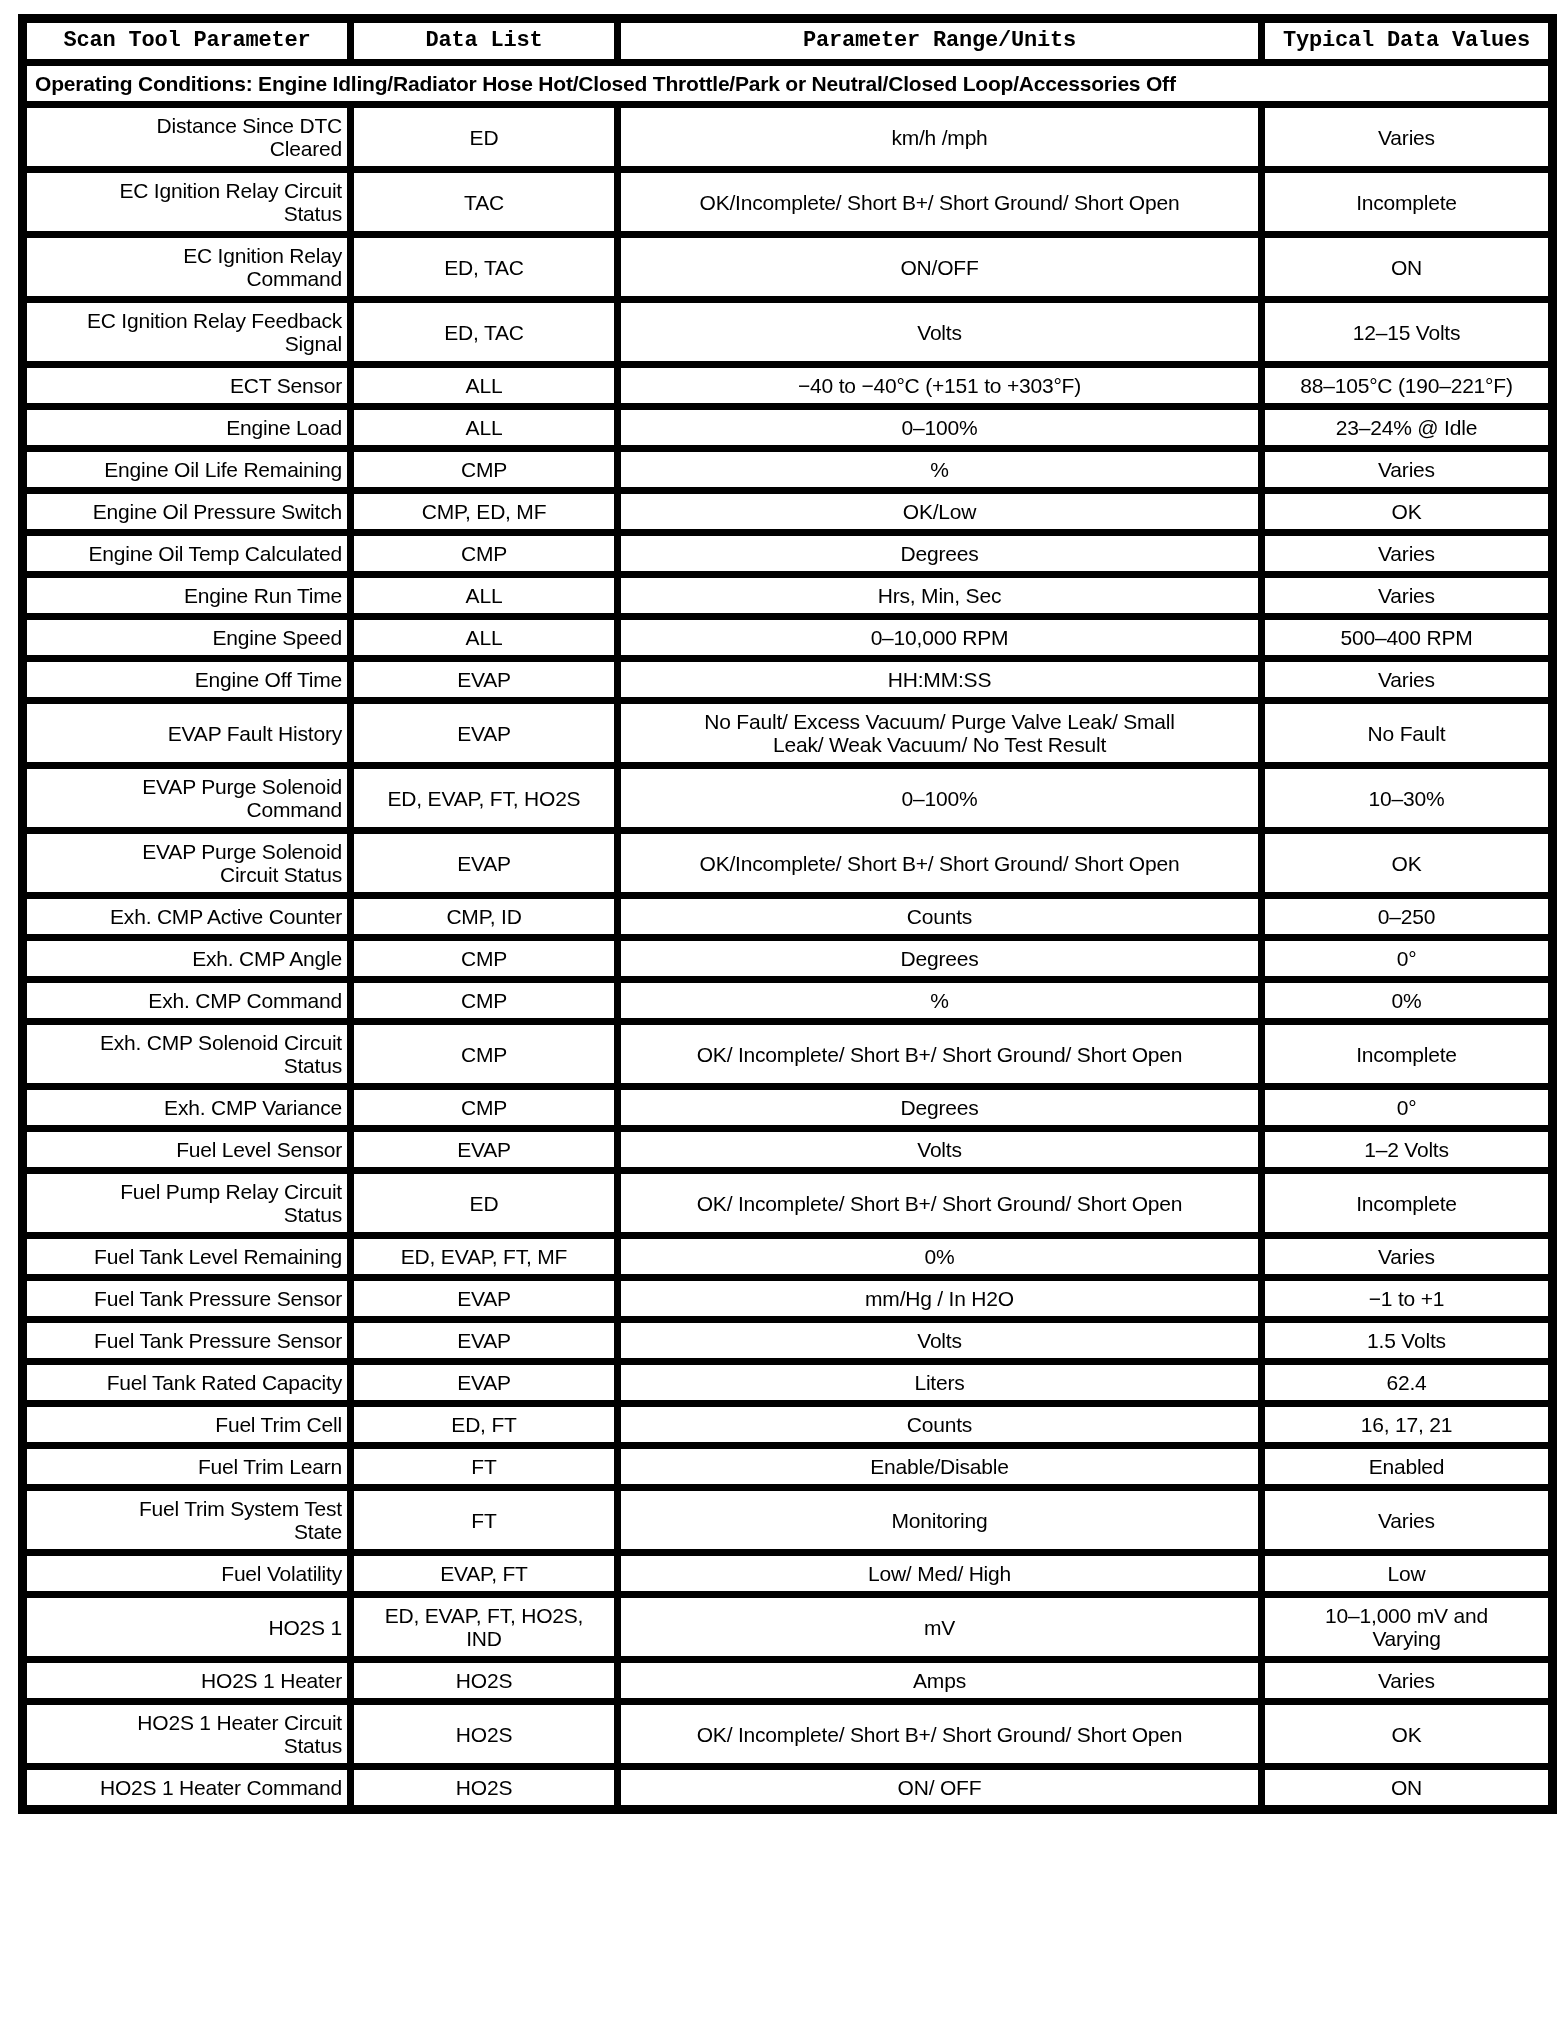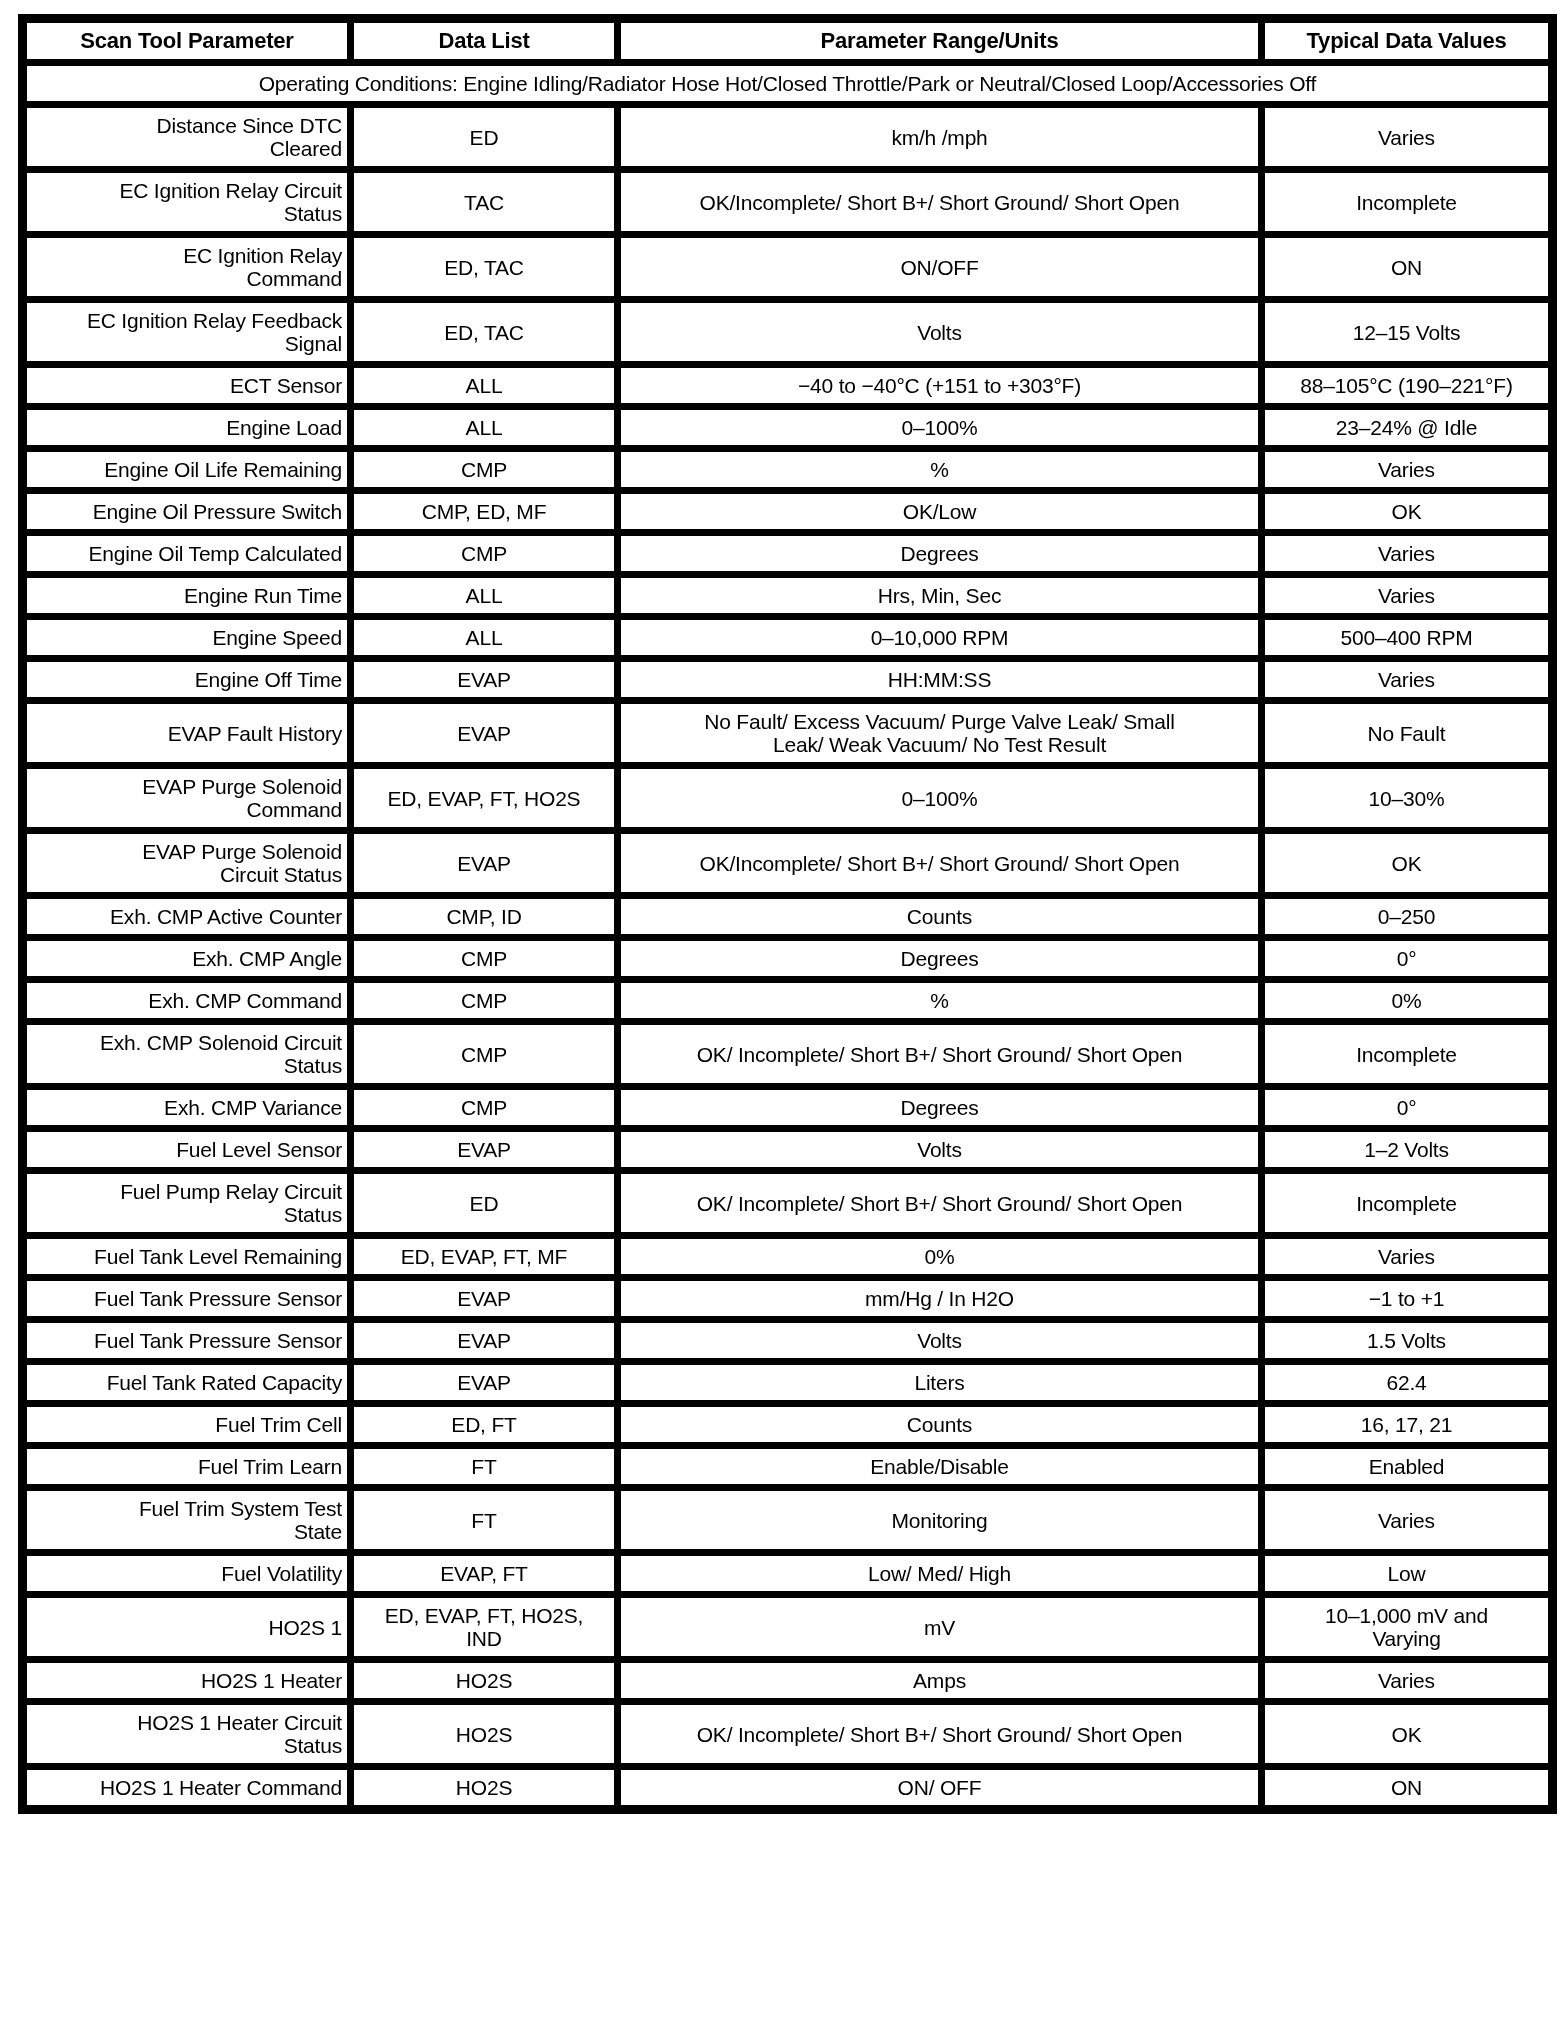--- a/index.html
+++ b/index.html
@@ -40,6 +40,7 @@
     font-weight: bold;
     text-align: center;
     padding: 5px 4px;
+    font-family: Liberation Mono, monospace;
   }
   .scan-table td {
     font-size: 21px;

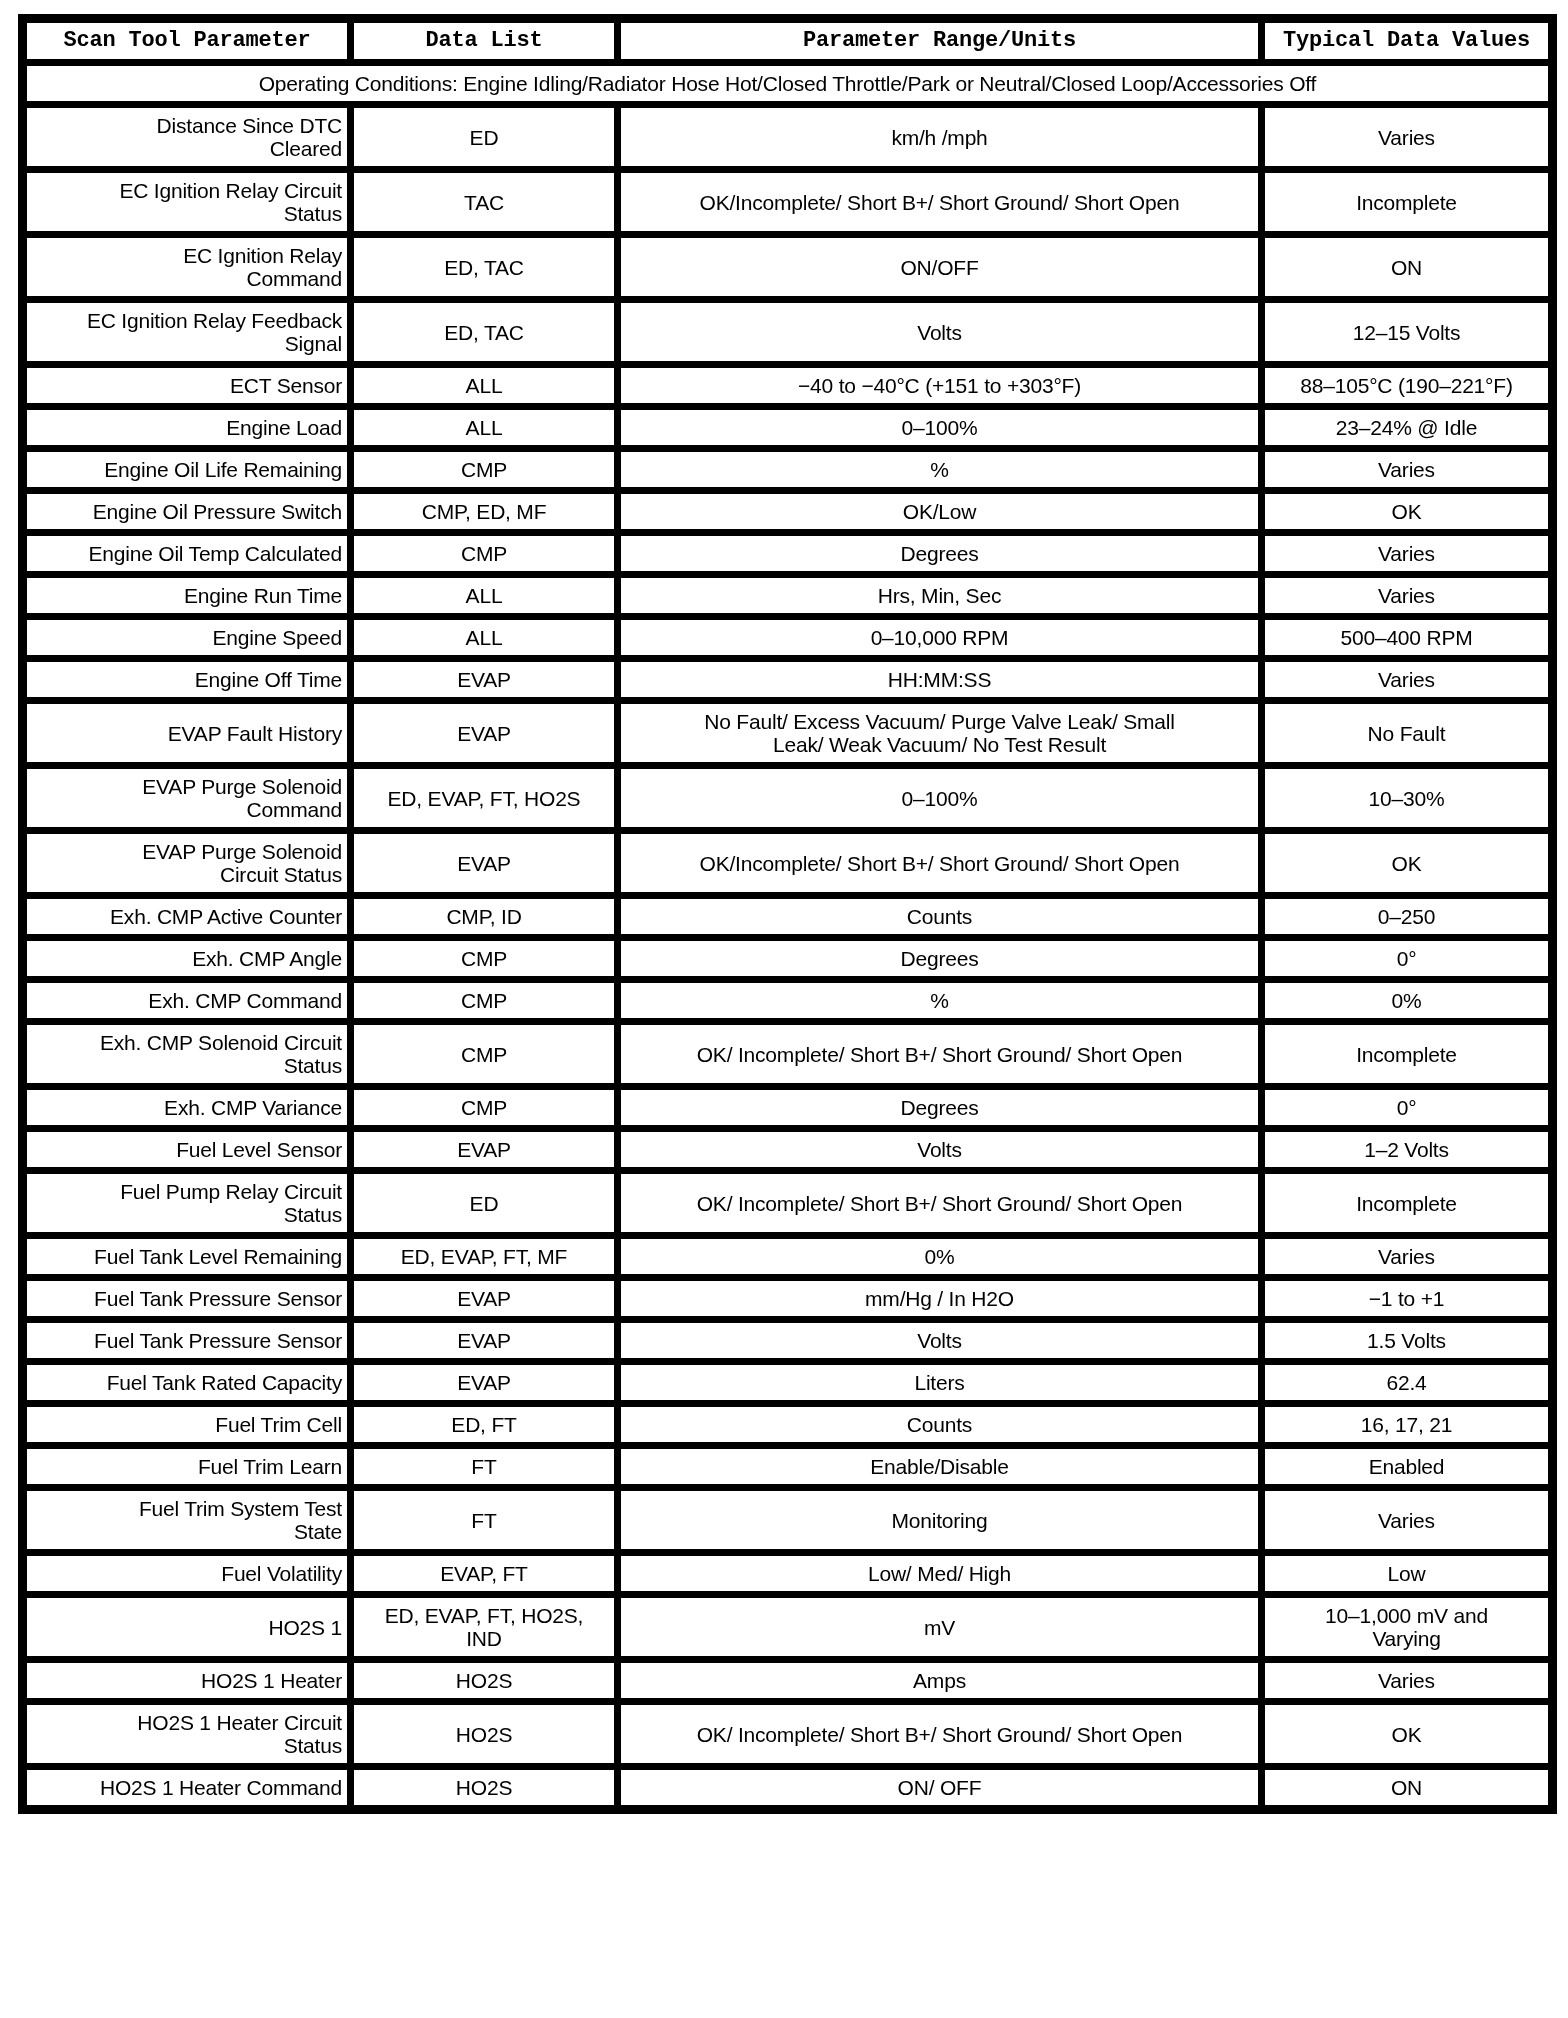--- a/index.html
+++ b/index.html
@@ -54,8 +54,8 @@
     padding-left: 7px;
   }
   tr.opcond-row td {
-    font-weight: normal;
-    text-align: center;
+    font-weight: bold;
+    text-align: left;
     white-space: normal;
     padding: 6px 8px;
   }

